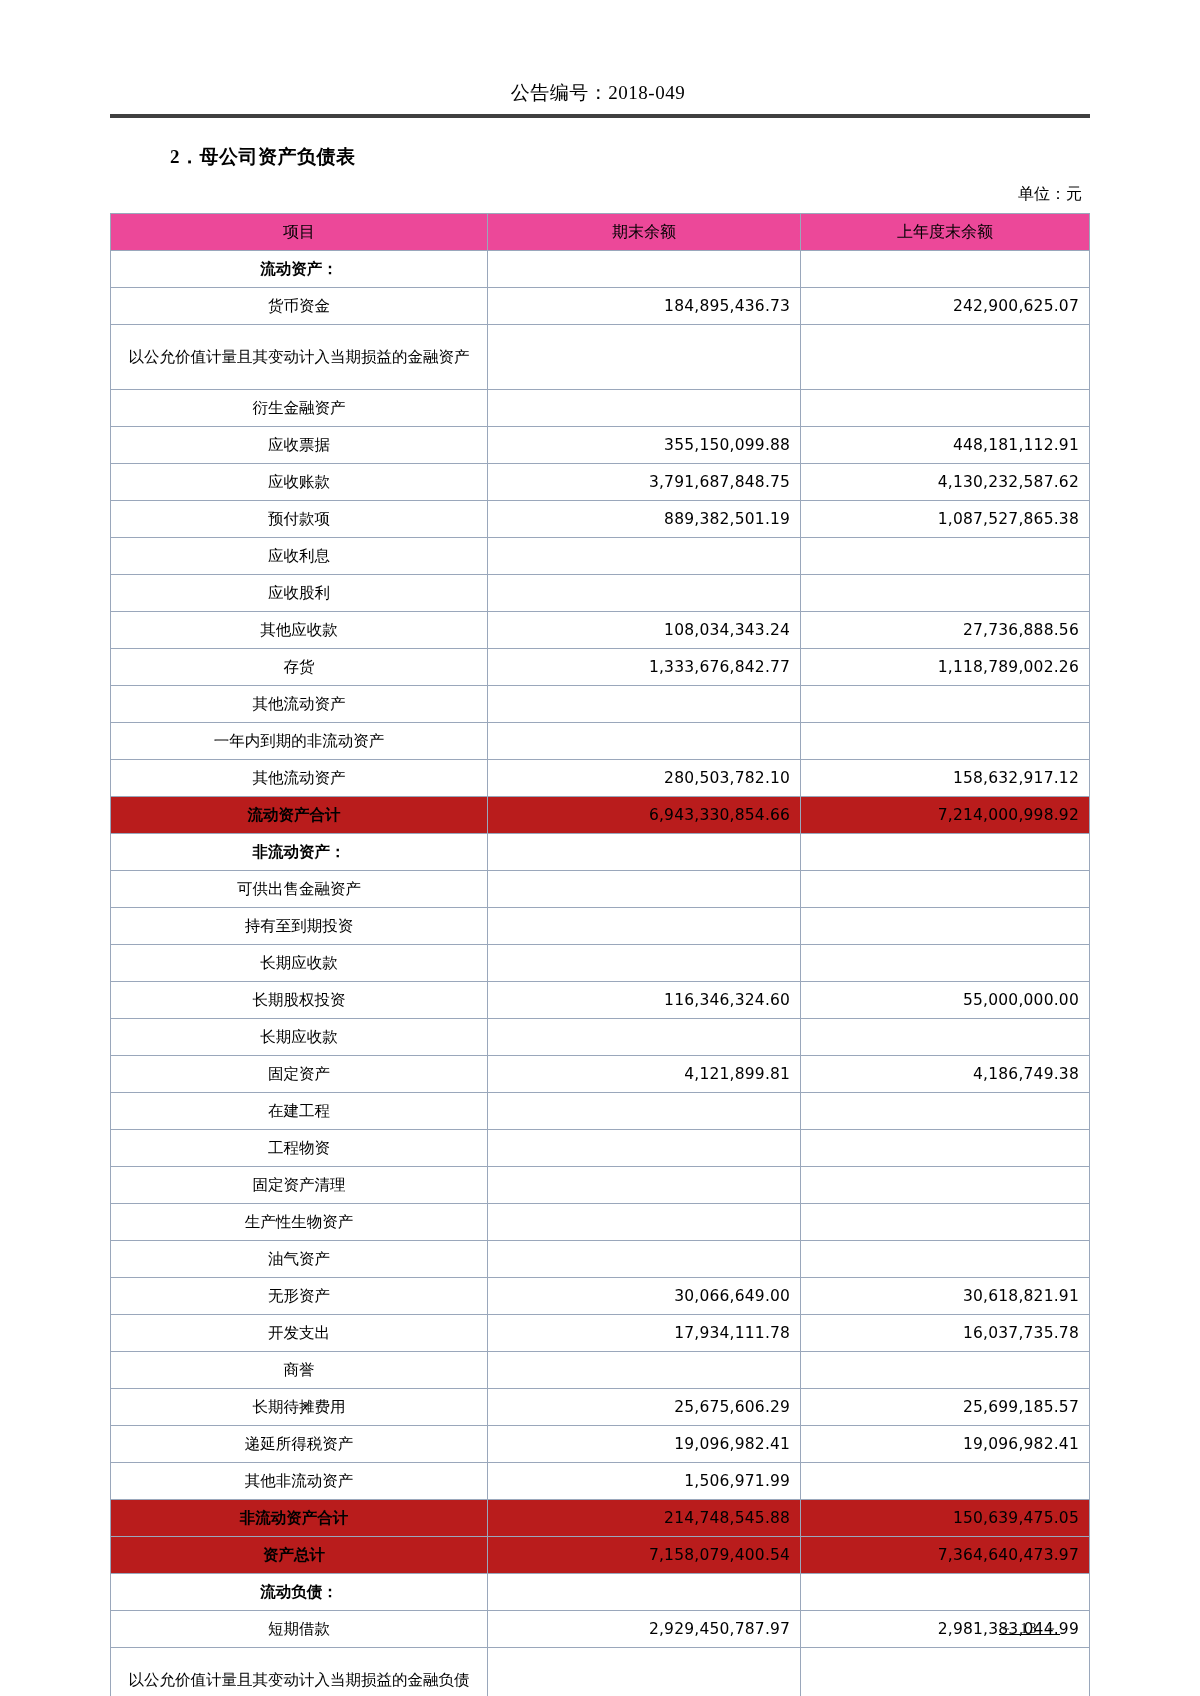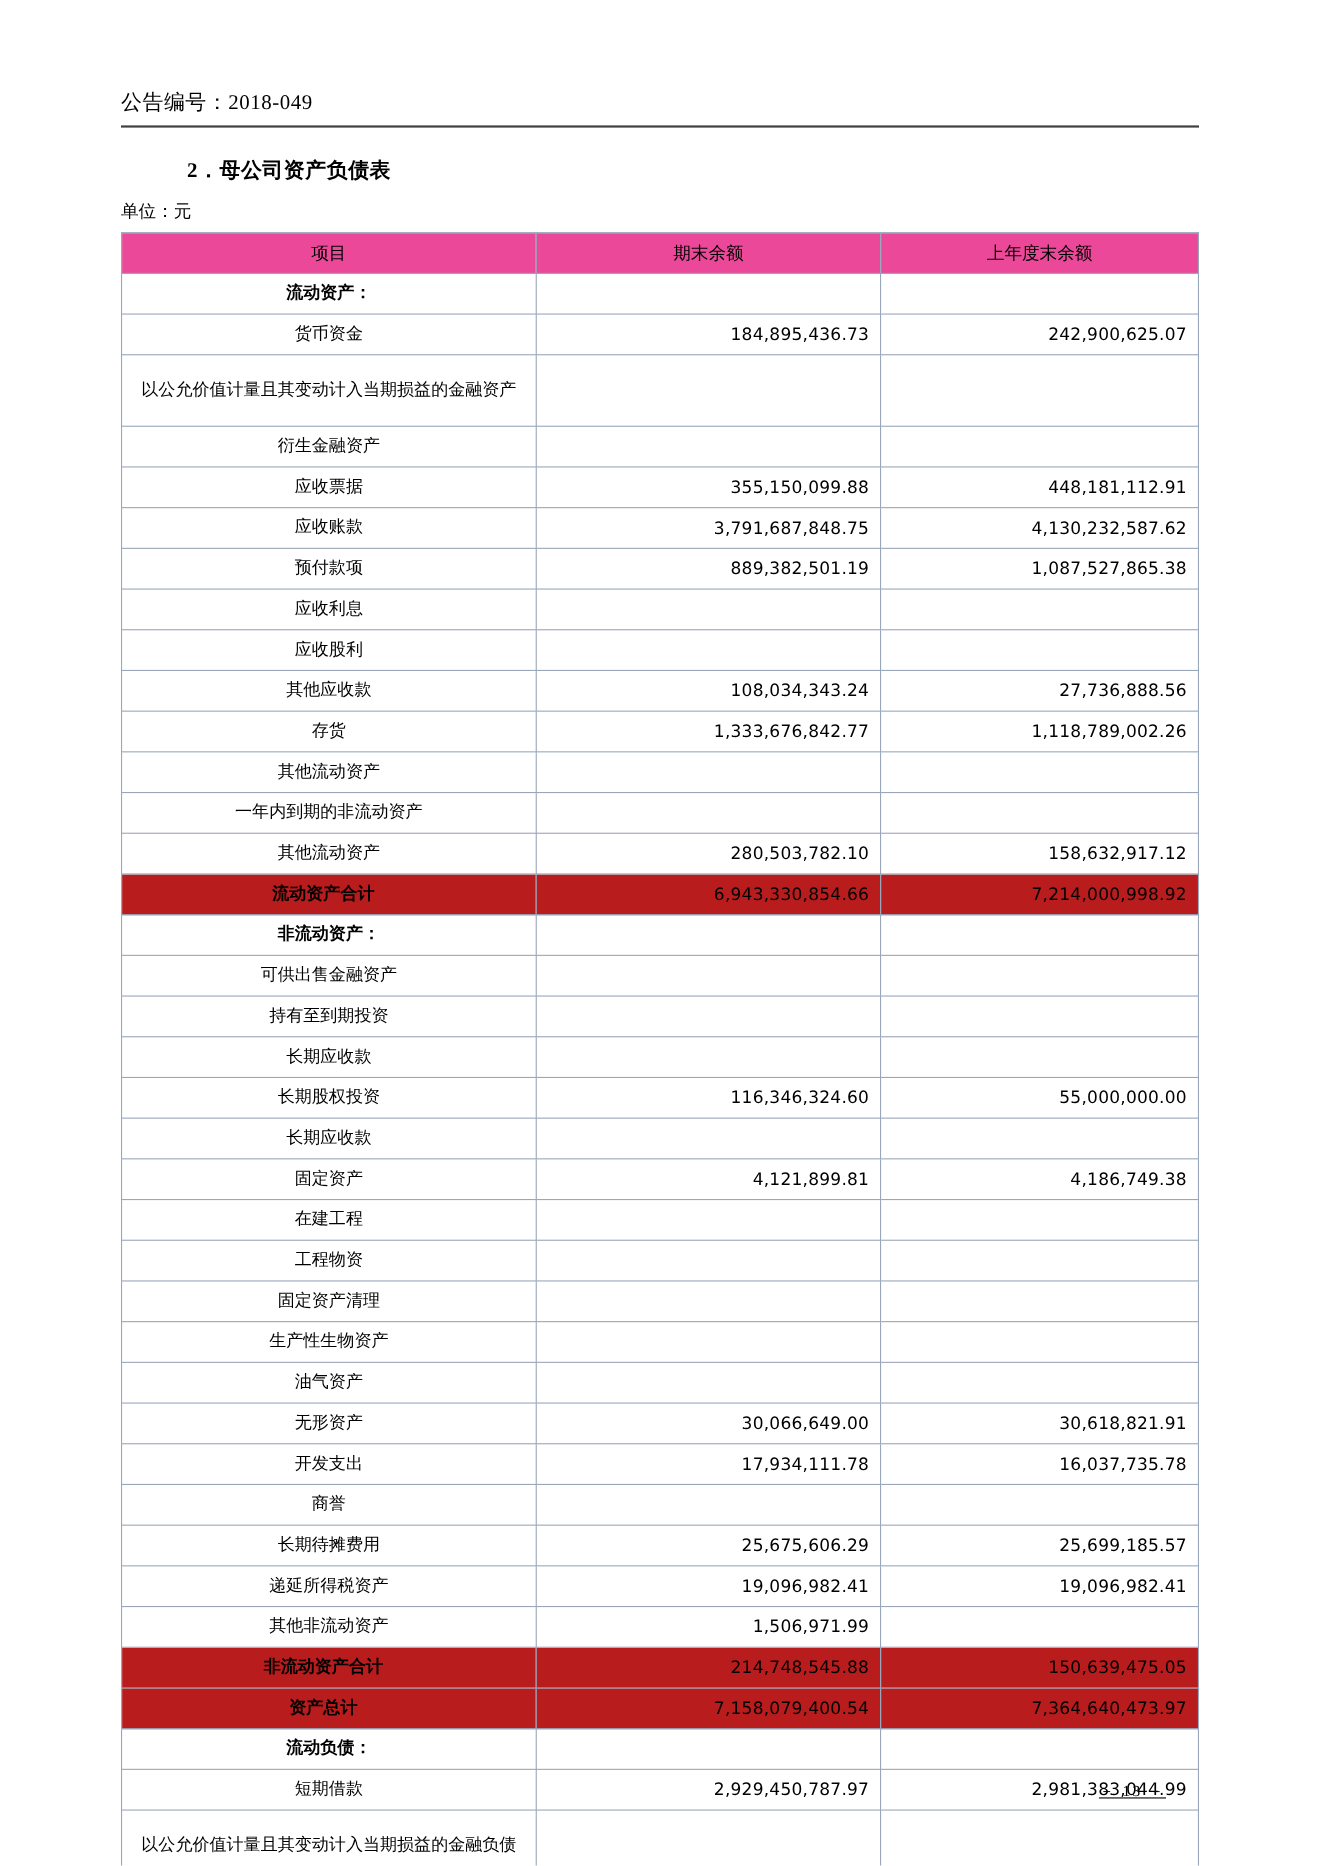--- a/index.html
+++ b/index.html
@@ -22,12 +22,12 @@
     position: relative;
   }
   .header-line {
-    text-align: left;
+    text-align: center;
     font-size: 19px;
     letter-spacing: 0.5px;
     padding-right: 4px;
     padding-bottom: 8px;
-    border-bottom: 2px solid #404040;
+    border-bottom: 4px solid #404040;
     margin-bottom: 26px;
   }
   .section-title {

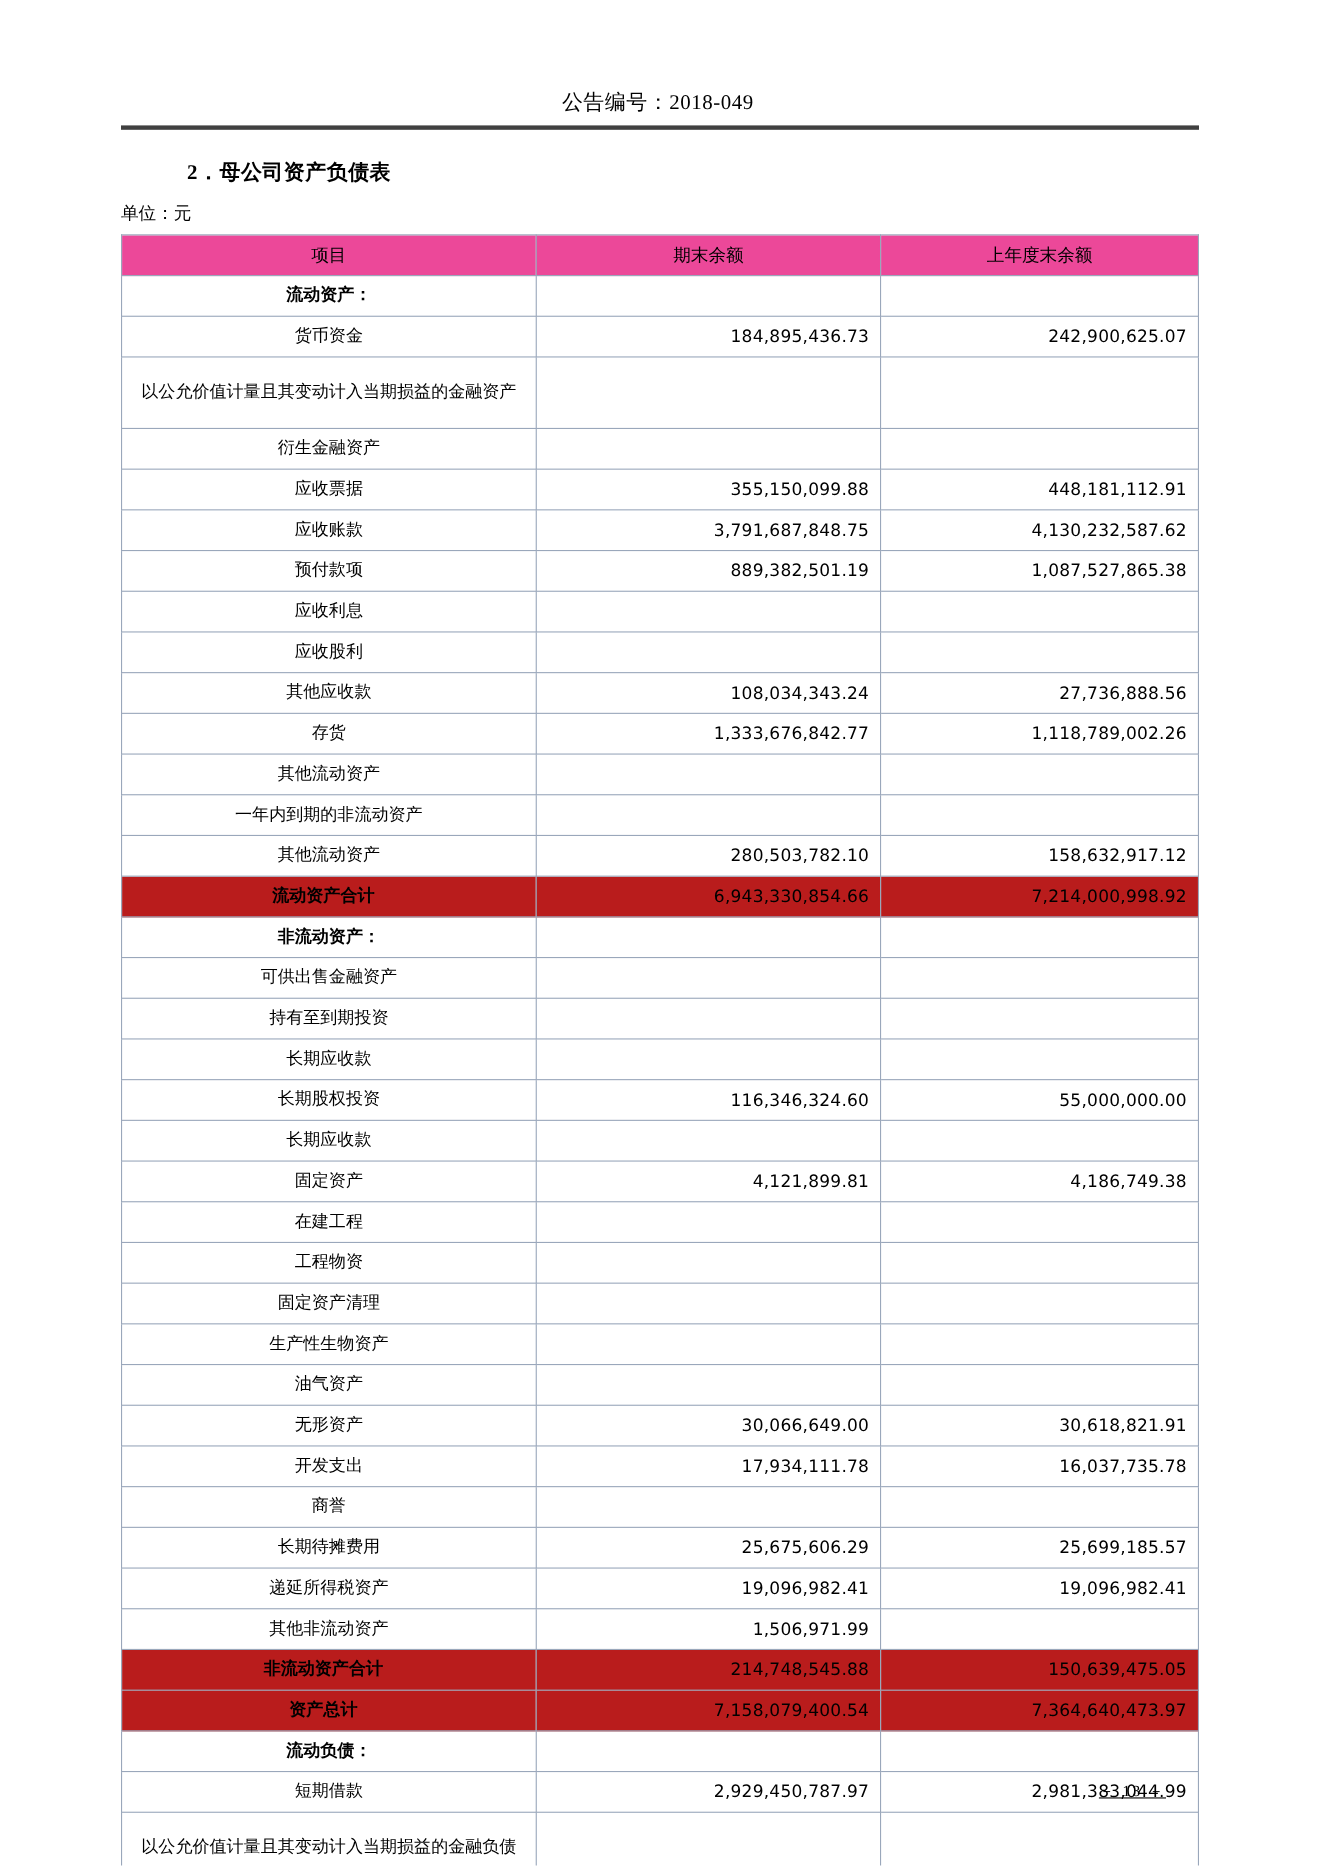--- a/index.html
+++ b/index.html
@@ -37,8 +37,9 @@
     letter-spacing: 0.5px;
   }
   .unit-line {
+    text-align: right;
     font-size: 16px;
-    margin: 14px 24px 8px 0;
+    margin: 14px 8px 8px 0;
   }
   table.balance {
     border-collapse: collapse;

